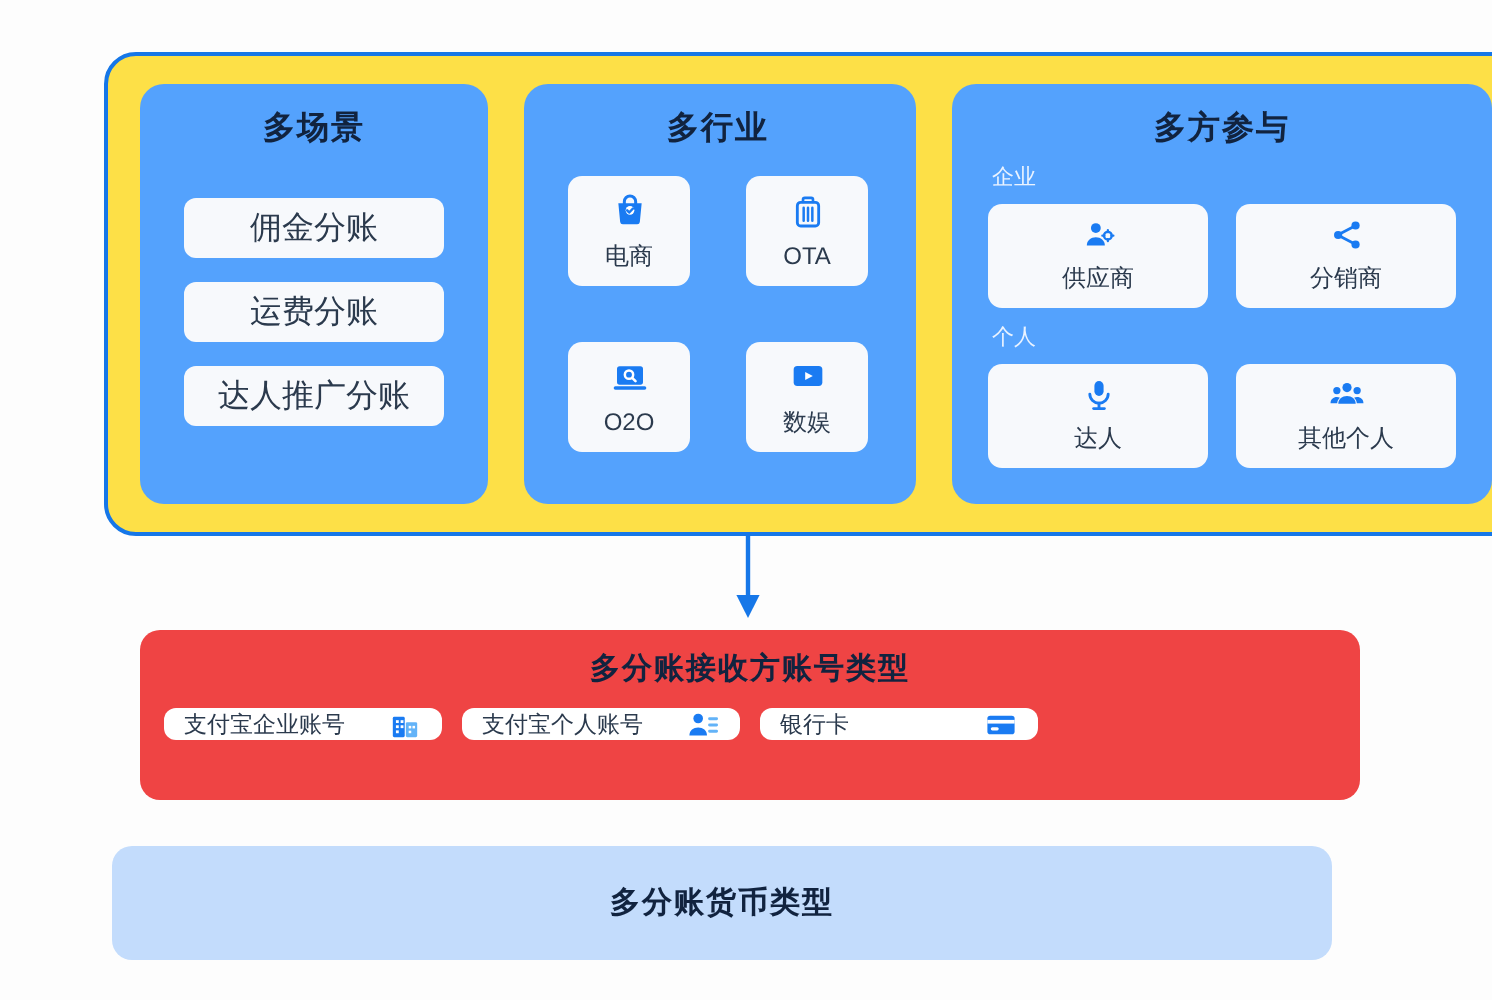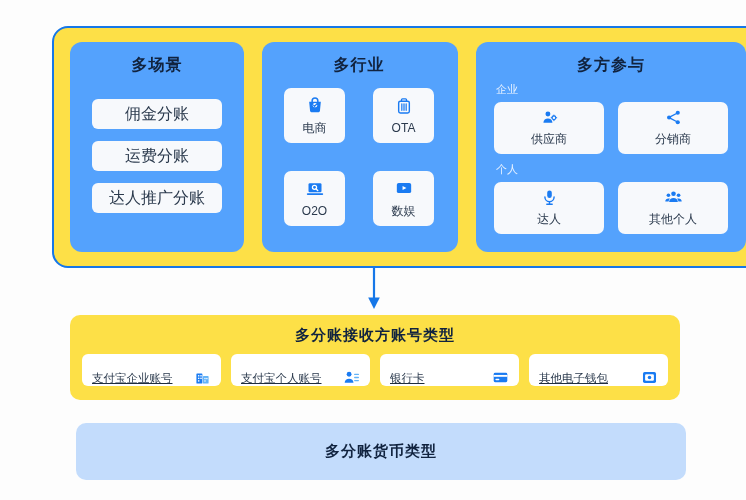--- a/index.html
+++ b/index.html
@@ -158,7 +158,7 @@
     top: 315px;
     width: 610px;
     height: 85px;
-    background: #fde047;
+    background: #ef4444;
     border-radius: 10px;
     box-sizing: border-box;
     padding: 9px 12px 12px 12px;

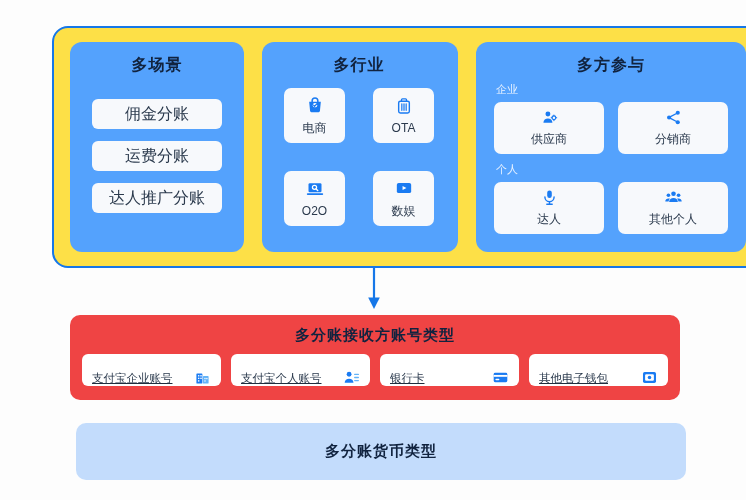--- a/index.html
+++ b/index.html
@@ -180,13 +180,12 @@
   .receiver-chip {
     background: #ffffff;
     border-radius: 6px;
-    height: 32px;
-    display: flex;
-    align-items: flex-end;
+    height: 16px;
+    display: flex;
+    align-items: center;
     justify-content: space-between;
     padding: 0 10px;
     box-sizing: border-box;
-    text-decoration: underline;
   }
   .receiver-chip .lbl {
     font-size: 11.5px;

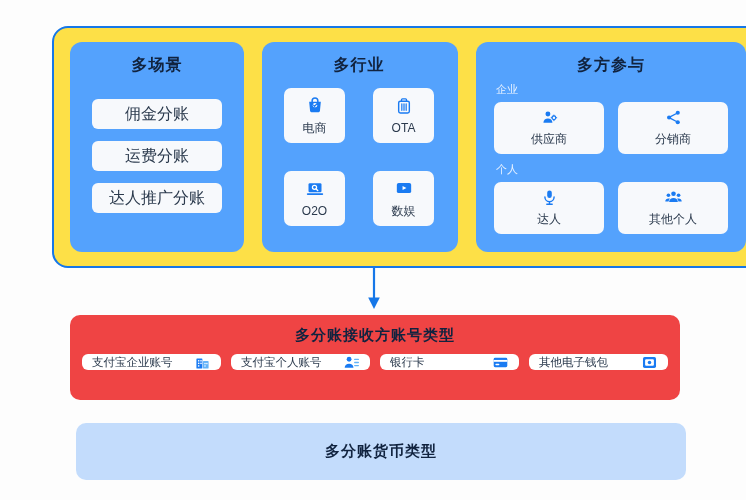--- a/index.html
+++ b/index.html
@@ -402,16 +402,6 @@
         </span>
       </div>
 
-      <div class="receiver-chip">
-        <span class="lbl">其他电子钱包</span>
-        <span>
-          <svg class="ico" width="17" height="17" viewBox="0 0 24 24">
-            <rect x="2.8" y="4.4" width="18.4" height="15.2" rx="2.4" fill="#1a7bf2"></rect>
-            <rect x="5.8" y="7.4" width="12.4" height="9.2" rx="1.6" fill="#ffffff"></rect>
-            <circle cx="12" cy="12" r="2.5" fill="#1a7bf2"></circle>
-          </svg>
-        </span>
-      </div>
 
     </div>
   </div>

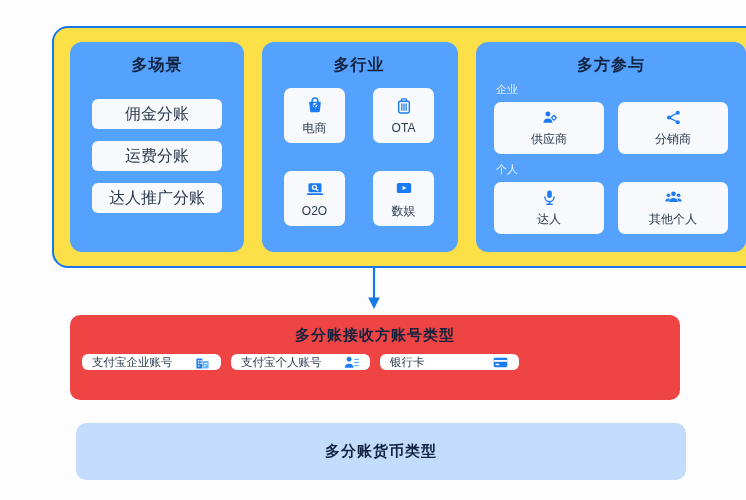--- a/index.html
+++ b/index.html
@@ -196,7 +196,7 @@
   
   .currency-bar {
     position: absolute;
-    left: 76px;
+    left: 56px;
     top: 423px;
     width: 610px;
     height: 57px;

